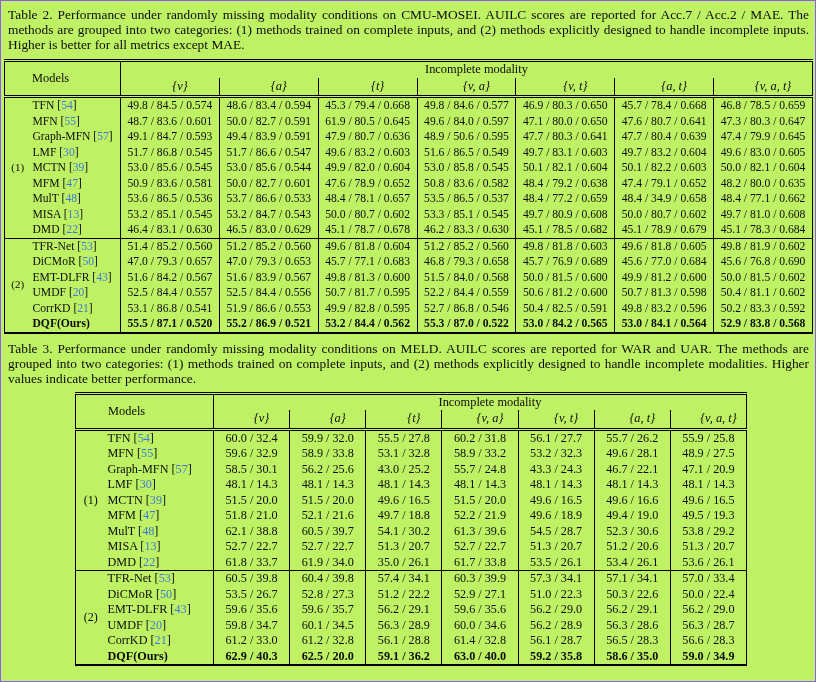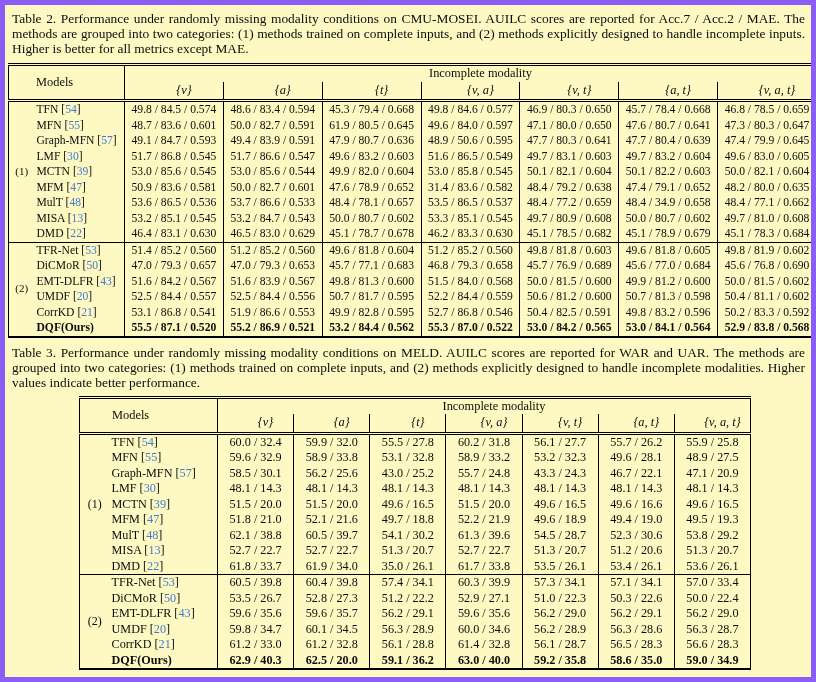--- a/index.html
+++ b/index.html
@@ -7,7 +7,7 @@
   body { font-family: "Liberation Serif", "DejaVu Serif", serif; color: #0c0c0c; }
   .frame {
     position: relative; width: 816px; height: 682px;
-    border: 5px solid #8b5cf6; background: #fef9c3; overflow: hidden;
+    border: 1px solid #8b5cf6; background: #bef264; overflow: hidden;
   }
   .caption {
     text-align: justify; font-size: 13.4px; line-height: 15px;

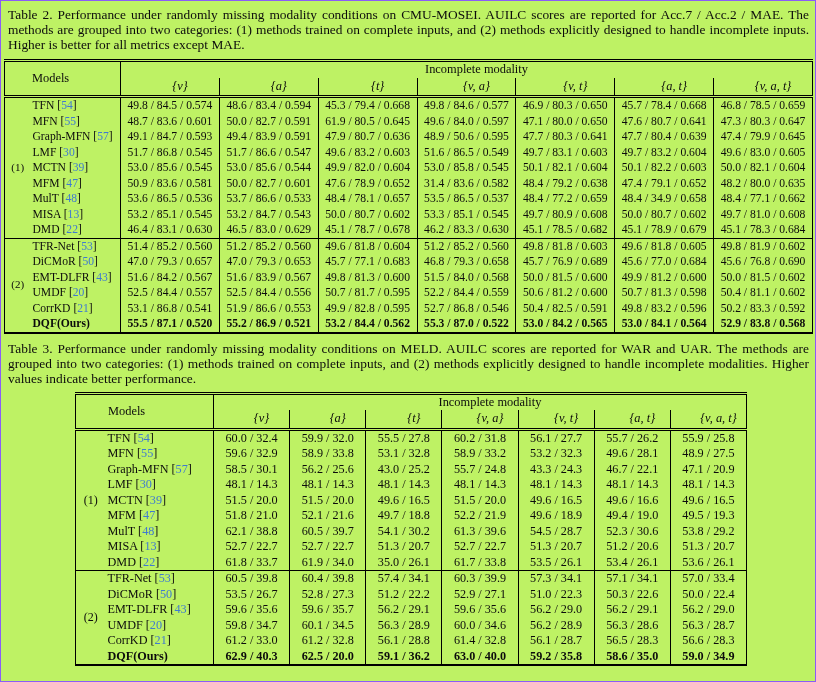--- a/index.html
+++ b/index.html
@@ -136,7 +136,7 @@
           <td class="val">50.9 / 83.6 / 0.581</td>
           <td class="val">50.0 / 82.7 / 0.601</td>
           <td class="val">47.6 / 78.9 / 0.652</td>
-          <td class="val">31.4 / 83.6 / 0.582</td>
+          <td class="val">50.8 / 83.6 / 0.582</td>
           <td class="val">48.4 / 79.2 / 0.638</td>
           <td class="val">47.4 / 79.1 / 0.652</td>
           <td class="val">48.2 / 80.0 / 0.635</td>

